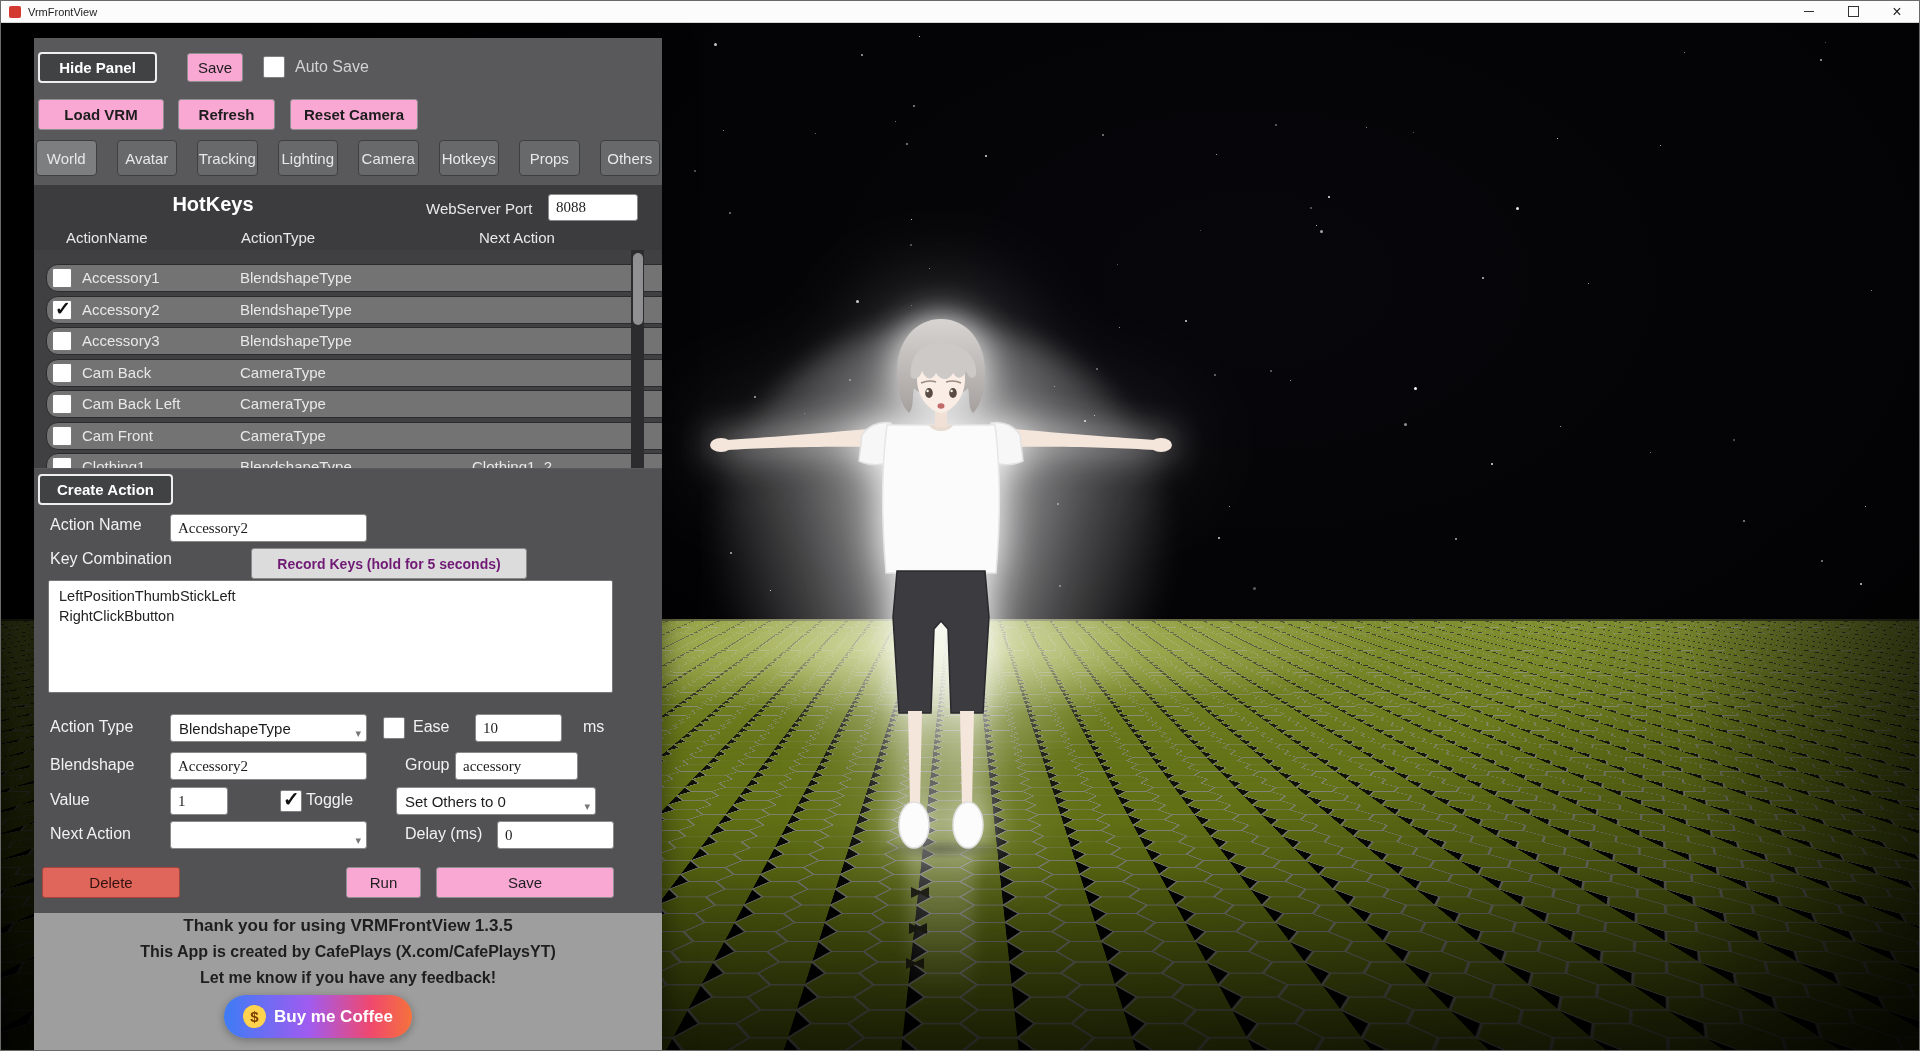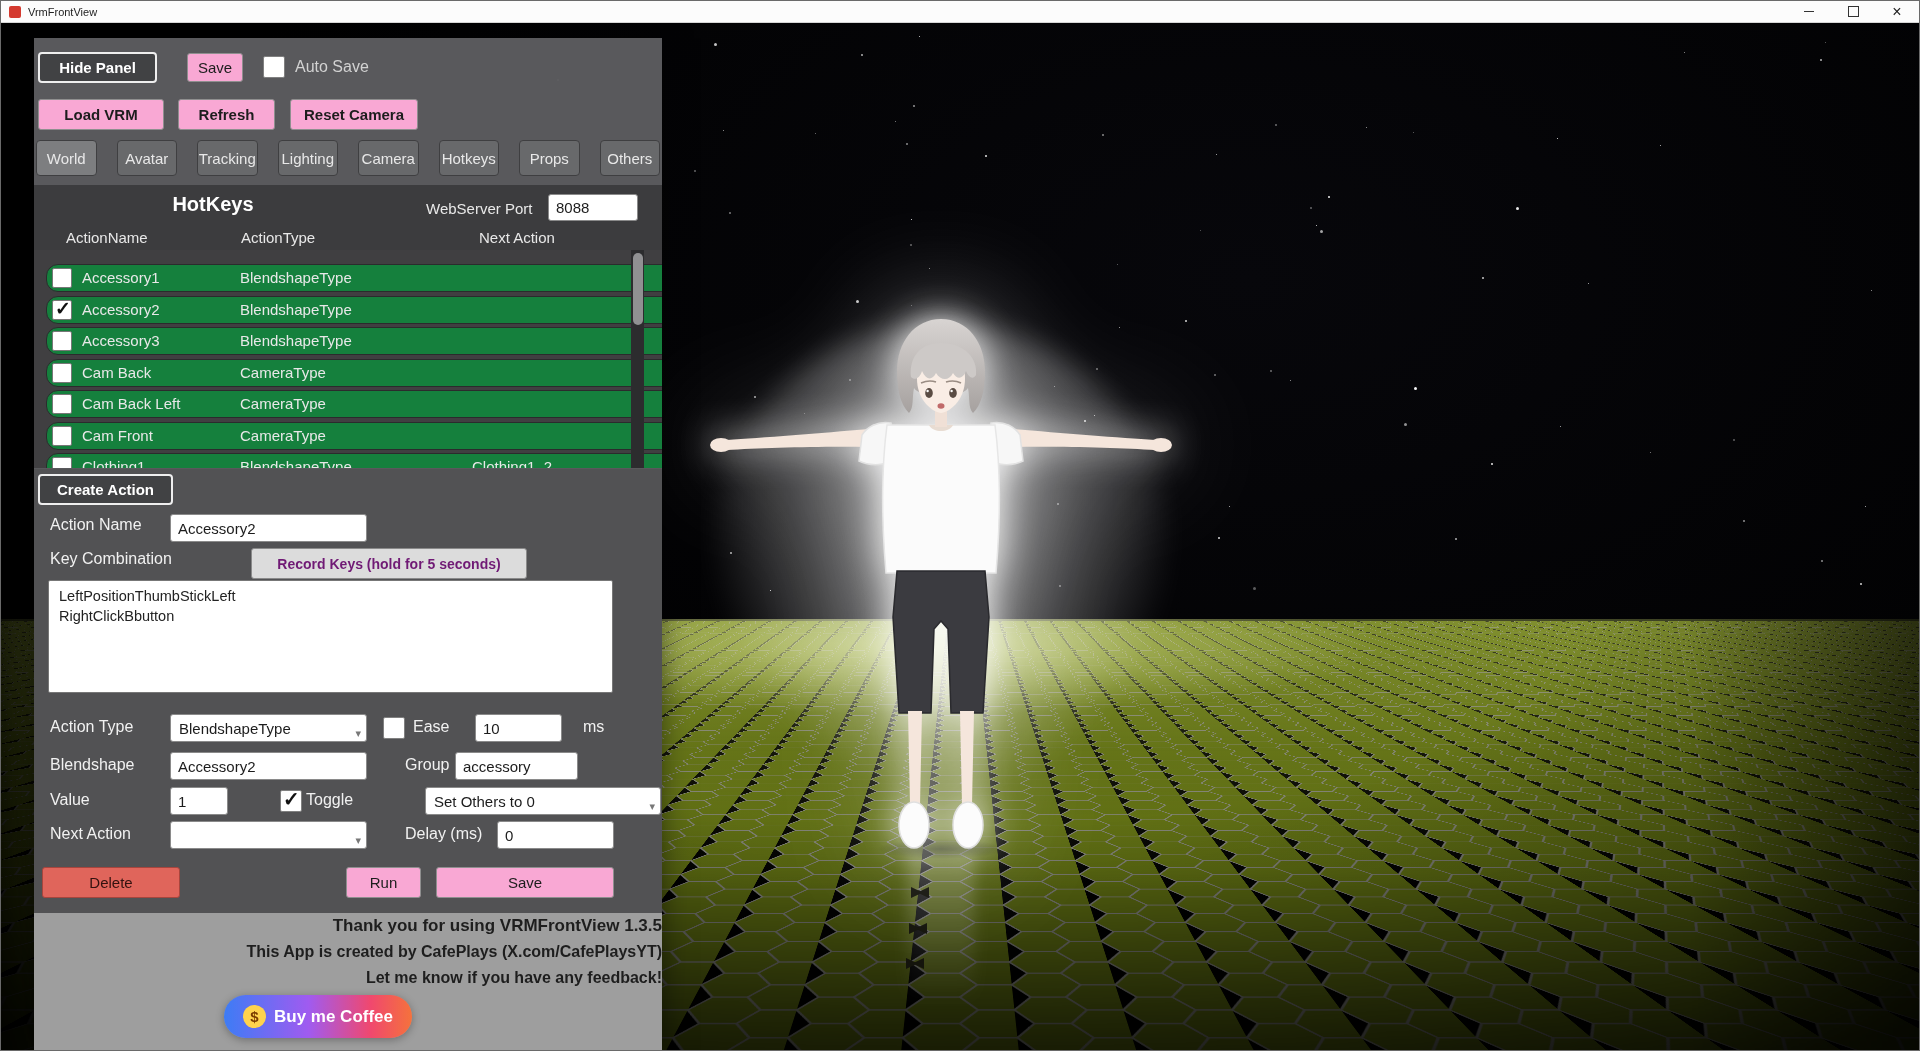--- a/index.html
+++ b/index.html
@@ -55,7 +55,7 @@
   .hk-band{position:absolute;left:0;top:147px;width:100%;height:43px;background:#3c3c3e}
   .hk-title{position:absolute;left:104px;top:155px;width:150px;text-align:center;color:#fff;font-size:20px;font-weight:bold}
   .port-label{position:absolute;left:392px;top:162px;color:#e9e9e9;font-size:15px}
-  .tinput{position:absolute;height:28px;background:#fff;border:1px solid #8a8a8a;border-radius:3px;font-size:15px;color:#1c1c1c;padding:0 7px;font-family:Liberation Sans, sans-serif}
+  .tinput{position:absolute;height:28px;background:#fff;border:1px solid #8a8a8a;border-radius:3px;font-size:15px;color:#1c1c1c;padding:0 7px;font-family:Liberation Serif, serif}
   .port-input{left:514px;top:156px;width:90px;height:27px}
 
   .hk-header{position:absolute;left:0;top:190px;width:100%;height:22px;background:#3c3c3e;color:#e8e8e8;font-size:15px}

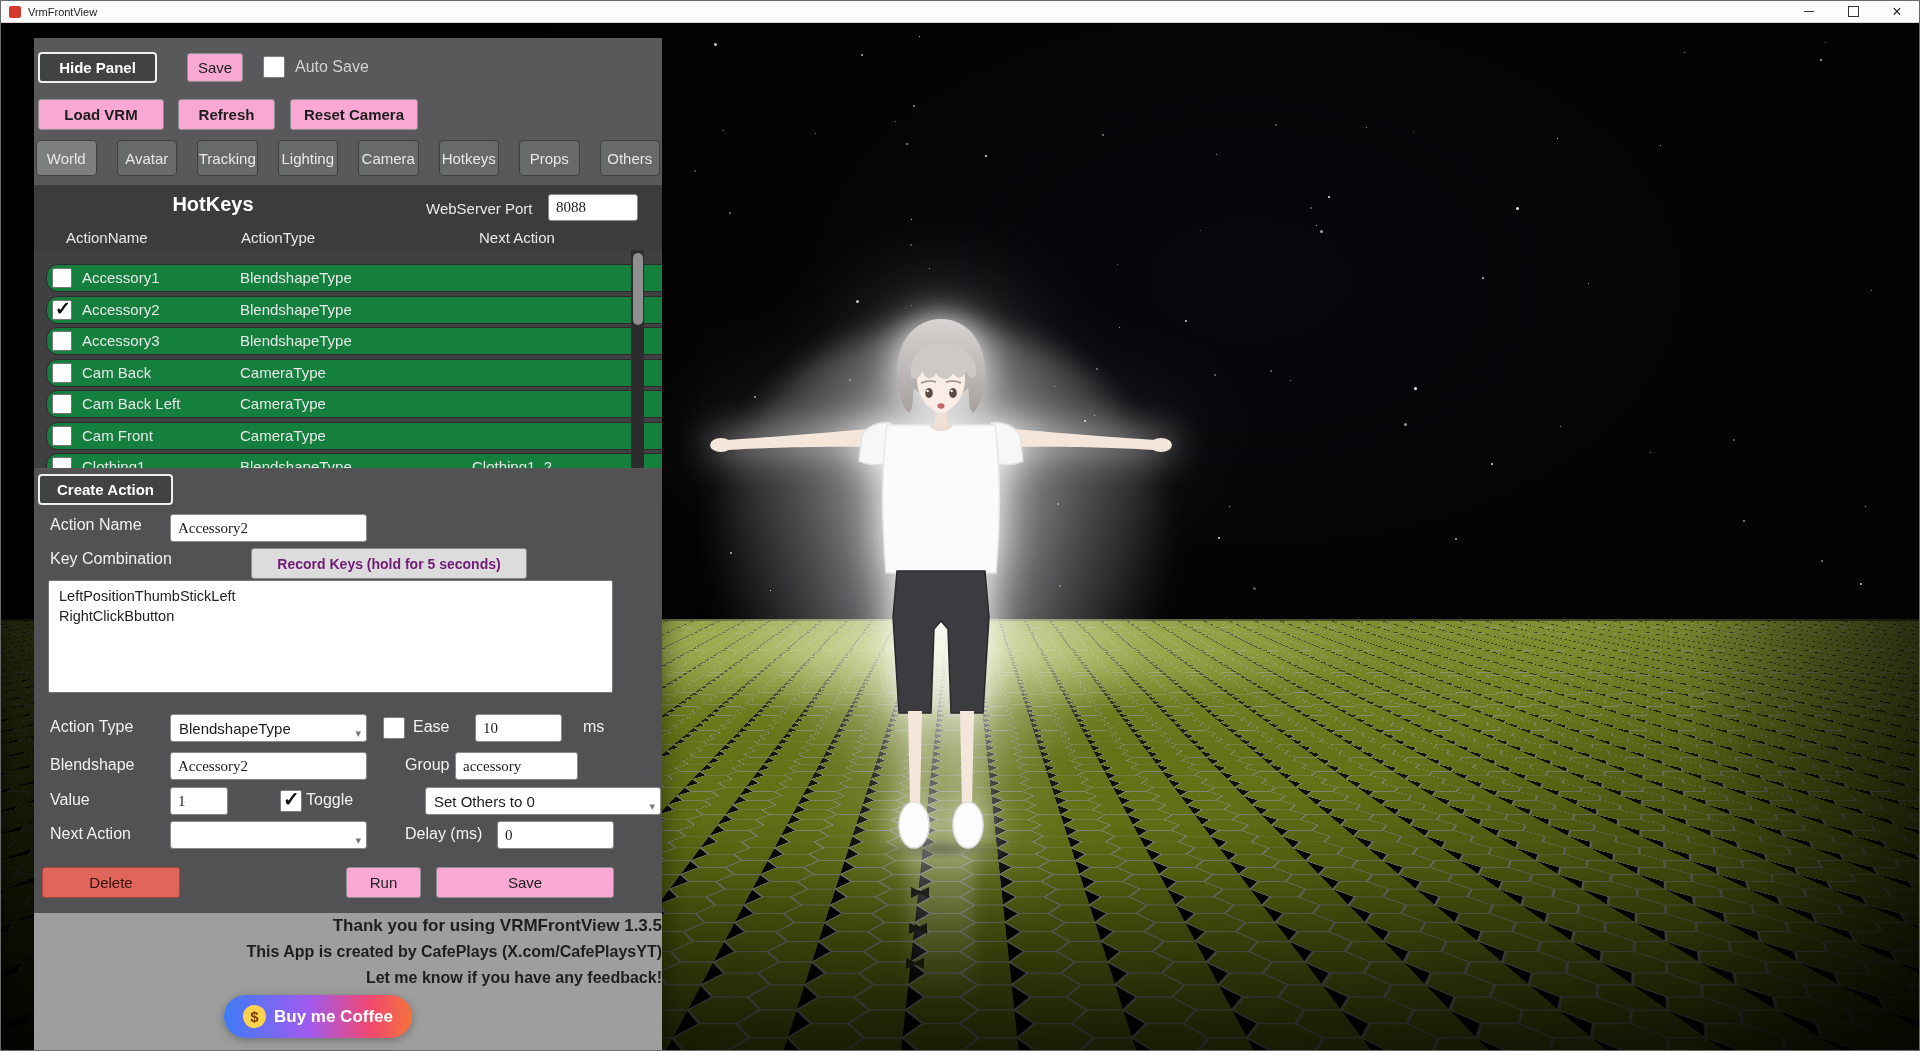--- a/index.html
+++ b/index.html
@@ -62,7 +62,7 @@
   .hk-header span{position:absolute;top:1px}
   .col-name{left:32px}.col-type{left:207px}.col-next{left:445px}
   .hk-body{position:absolute;left:0;top:212px;width:100%;height:218px;background:#403f41;overflow:hidden;padding:14px 0 0 12px}
-  .hk-row{position:relative;width:632px;height:28px;margin-bottom:3.5px;background:#15803d;border:1px solid #2b2b2d;border-radius:12px}
+  .hk-row{position:relative;width:632px;height:28px;margin-bottom:3.5px;background:#737373;border:1px solid #2b2b2d;border-radius:12px}
   .hk-check{position:absolute;left:5px;top:3px;width:20px;height:20px;background:#fff;border:1px solid #777;border-radius:2px}
   .hk-check.checked::after{content:"✓";position:absolute;left:2px;top:-4px;font-size:19px;font-weight:bold;color:#111}
   .hk-row span.cell{position:absolute;top:4px;font-size:15px;color:#e8e8e8}

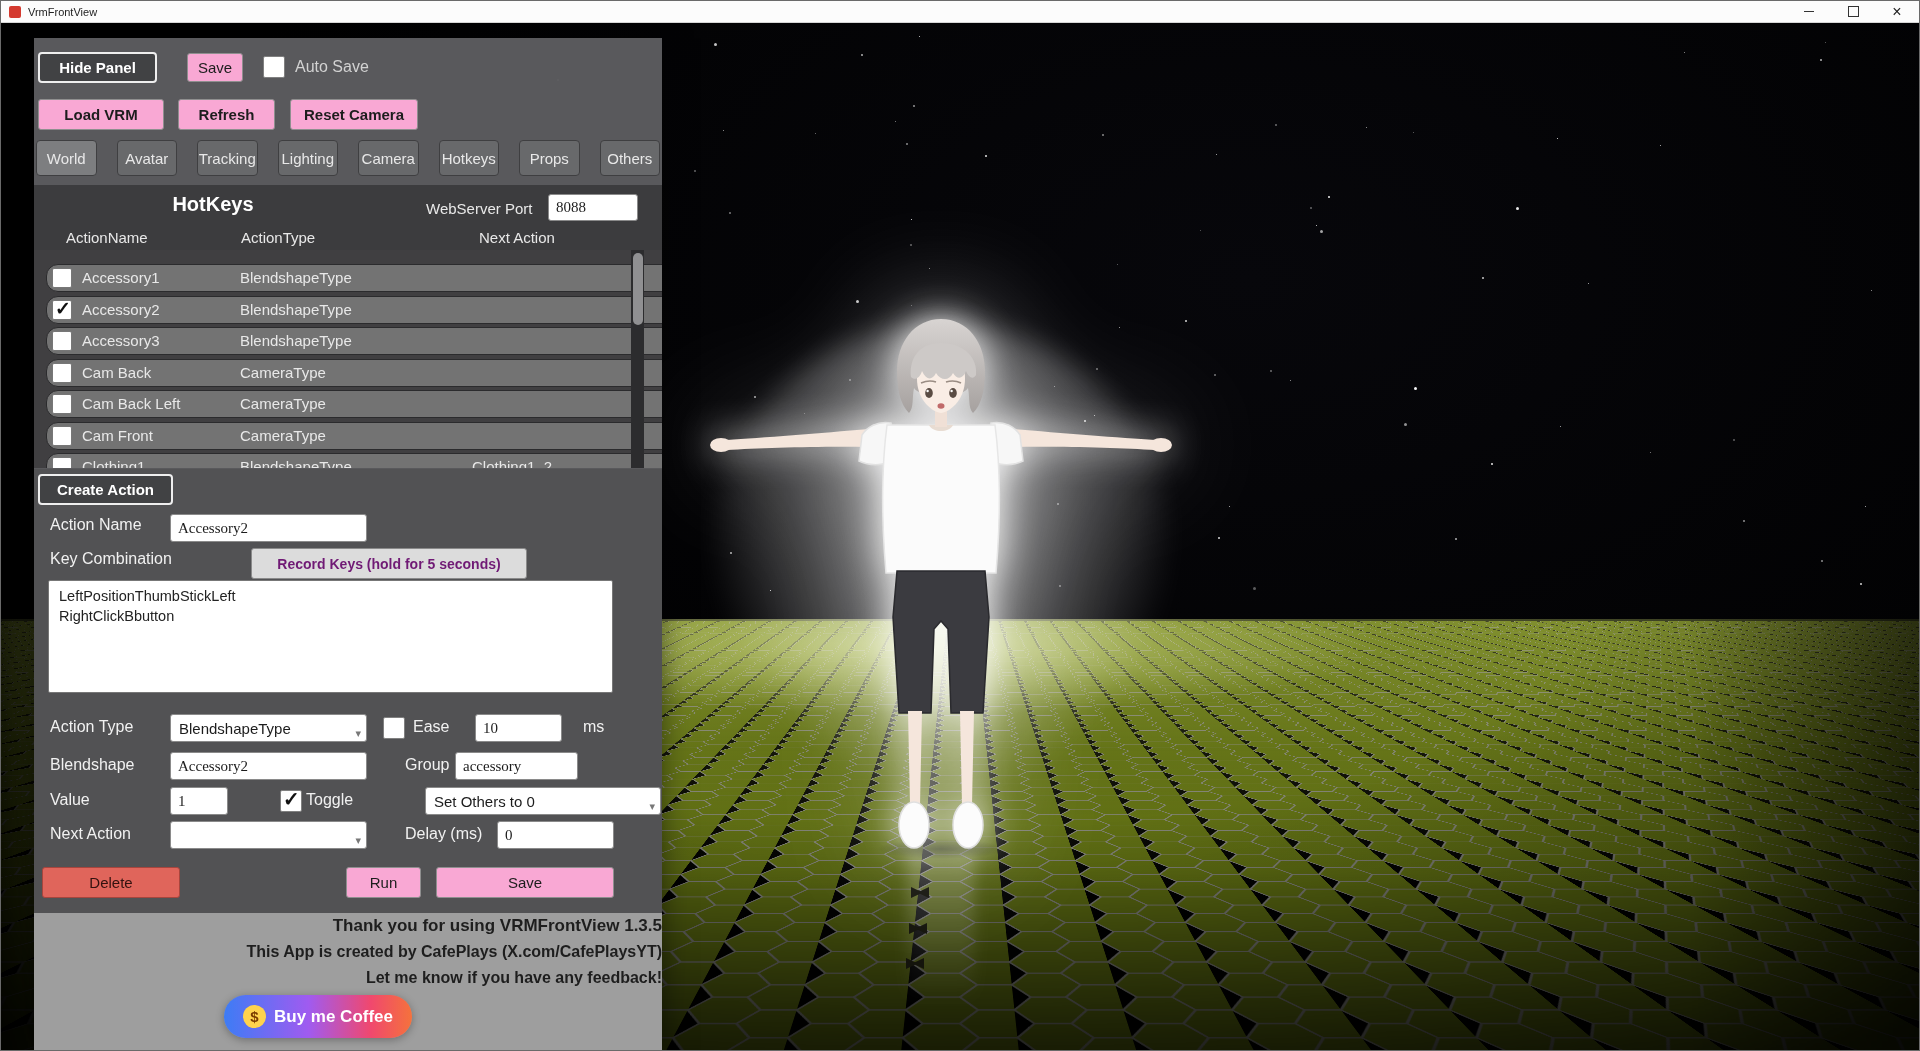--- a/index.html
+++ b/index.html
@@ -379,7 +379,7 @@
     <input class="tinput" style="left: 136px; top: 749px; width: 58px;" value="1">
     <span class="cb checked" style="left:246px;top:752px"></span>
     <span class="flabel" style="left:272px;top:753px">Toggle</span>
-    <div class="fselect" style="left:391px;top:749px;width:236px">
+    <div class="fselect" style="left:362px;top:749px;width:200px">
       <span>Set Others to 0</span>
       <span class="chev"></span>
     </div>

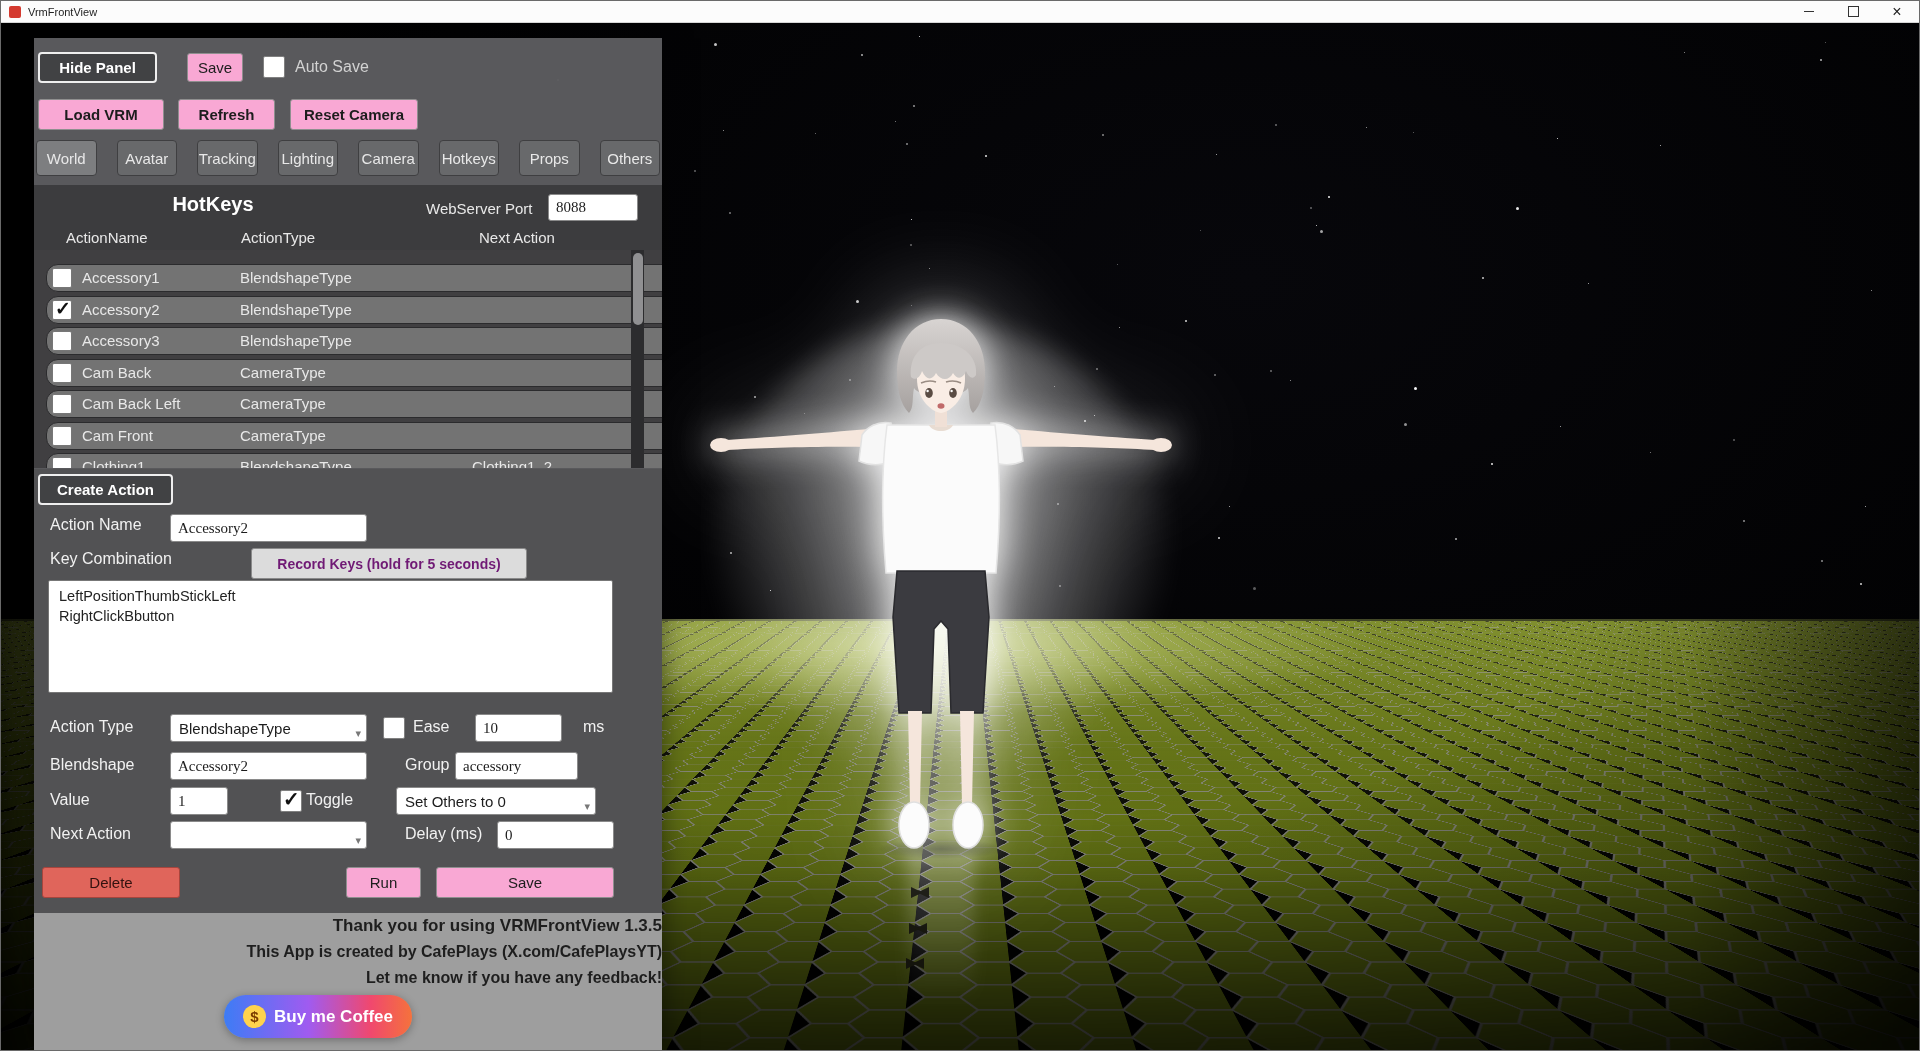--- a/index.html
+++ b/index.html
@@ -83,7 +83,7 @@
   .save-btn{left:402px;top:829px;width:178px;height:31px}
 
   .footer{position:absolute;left:0;top:875px;width:100%;bottom:0;background:#9e9e9e}
-  .footer .fl{position:absolute;left:0;width:100%;text-align:right;color:#1e1e1e;font-weight:bold}
+  .footer .fl{position:absolute;left:0;width:100%;text-align:center;color:#1e1e1e;font-weight:bold}
   .fl1{top:3px;font-size:17px}.fl2{top:30px;font-size:16px}.fl3{top:56px;font-size:16px}
   .coffee{position:absolute;left:190px;top:82px;width:188px;height:43px;border-radius:22px;display:flex;align-items:center;justify-content:center;gap:8px;color:#fff;font-size:17px;font-weight:bold;box-shadow:0 2px 8px rgba(0,0,0,.3)}
   .coin{width:23px;height:23px;border-radius:50%;background:#ffd34d;color:#7a3b00;font-size:15px;font-weight:bold;display:flex;align-items:center;justify-content:center}

